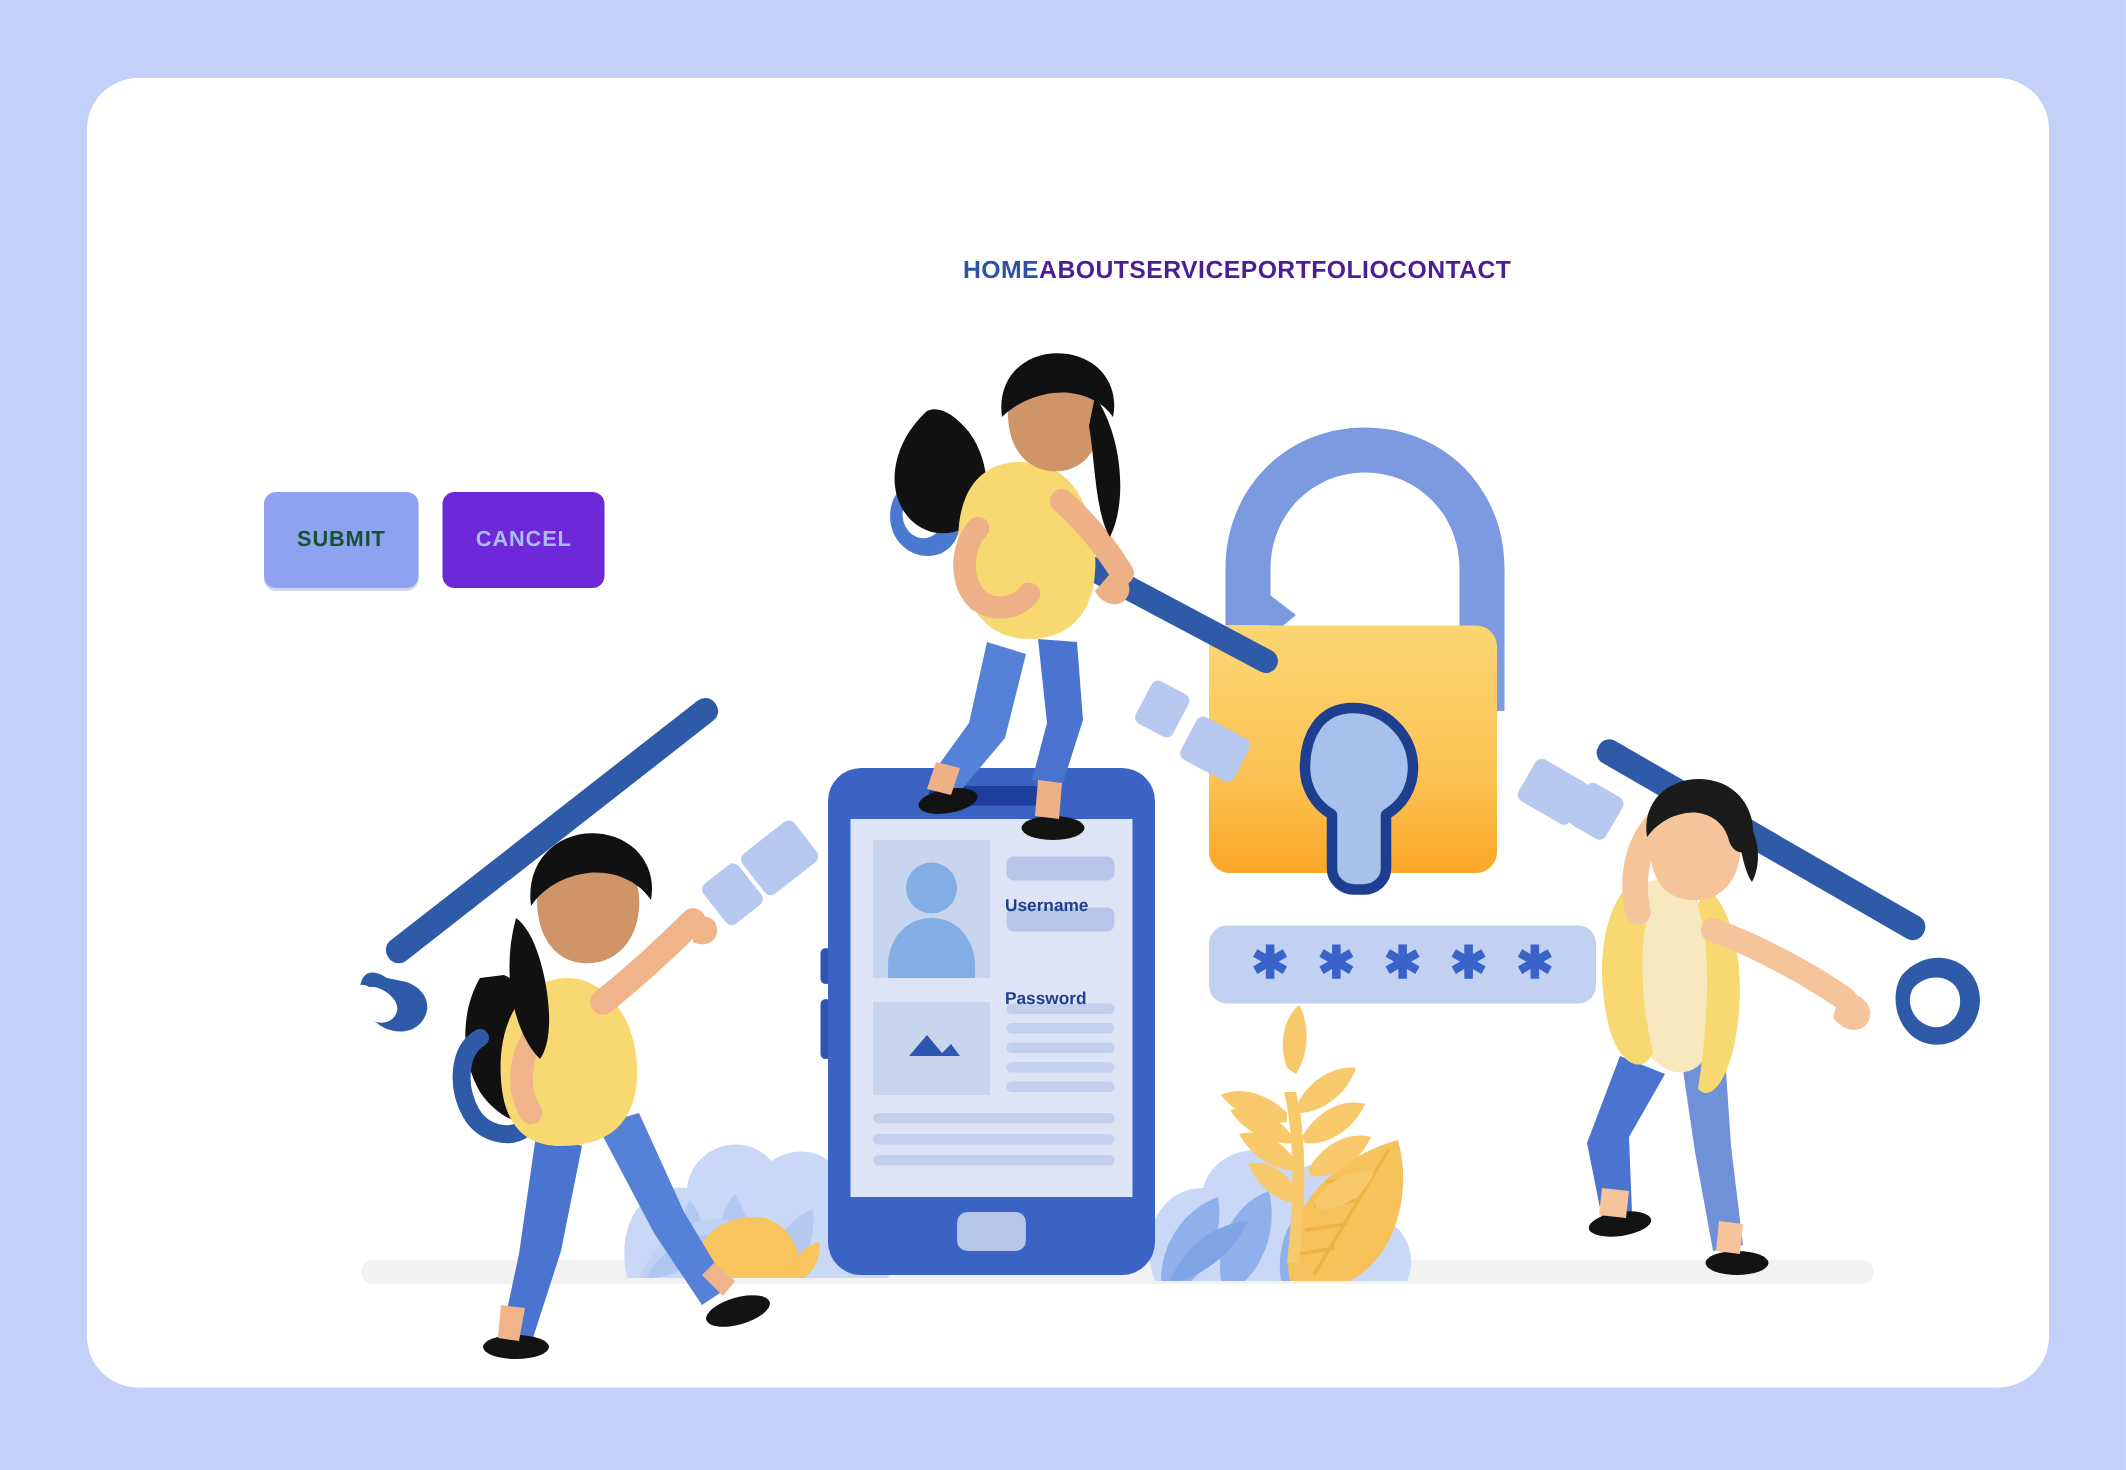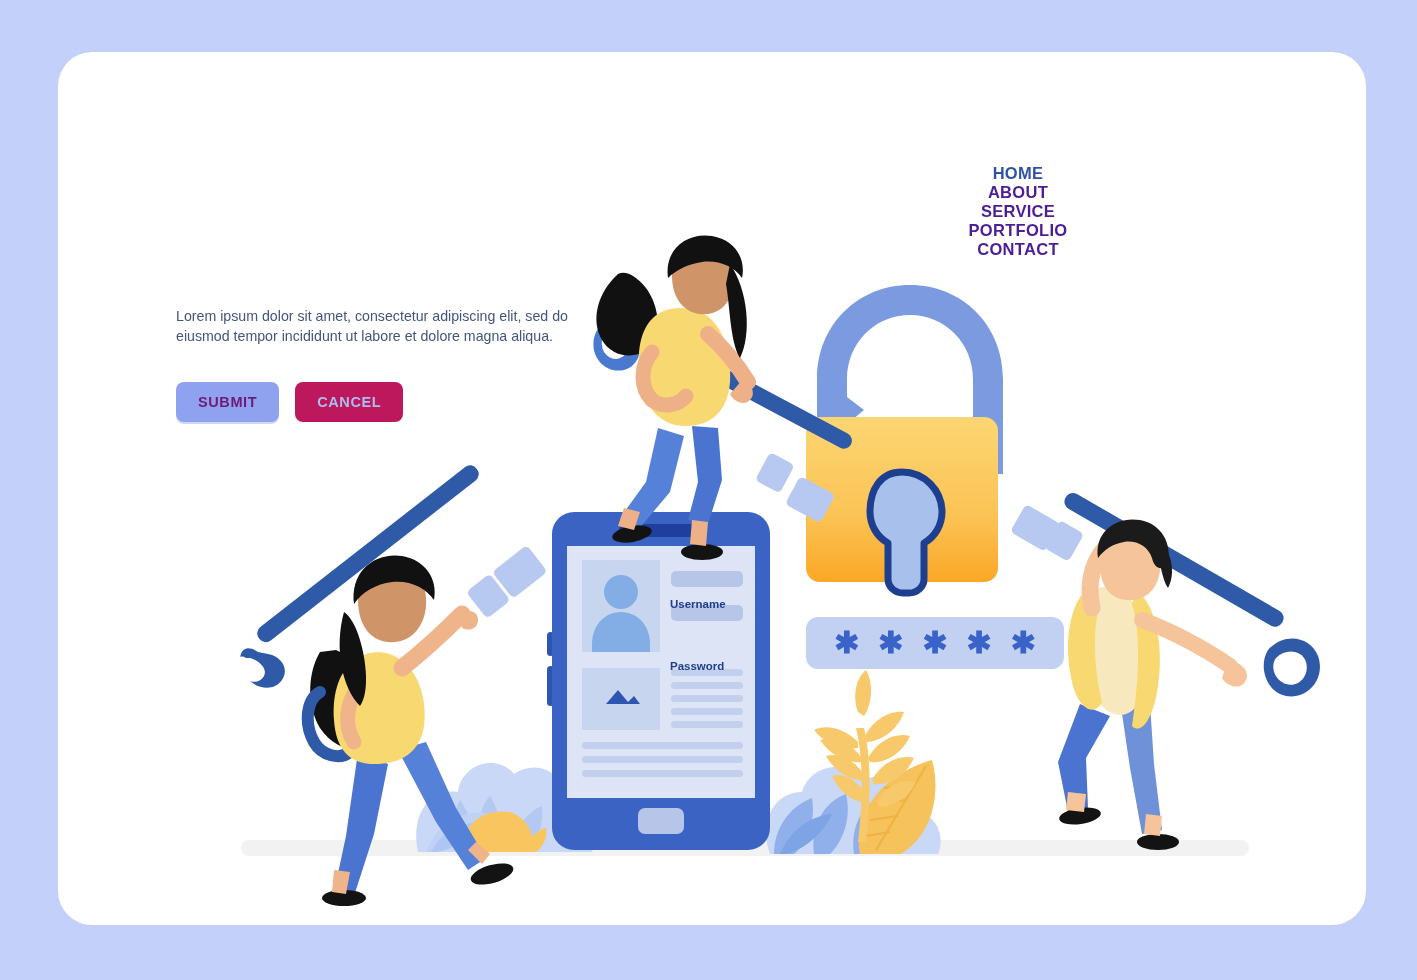--- a/index.html
+++ b/index.html
@@ -26,12 +26,11 @@
   
   #nav {
     position:absolute;
-    left:620px; top:112px;
+    left:584px; top:112px;
     width:680px; height:32px;
     display:flex;
     align-items:center;
     justify-content:flex-start;
-    flex-direction:column;
   }
   .nav-item {
     font-size:16.5px;

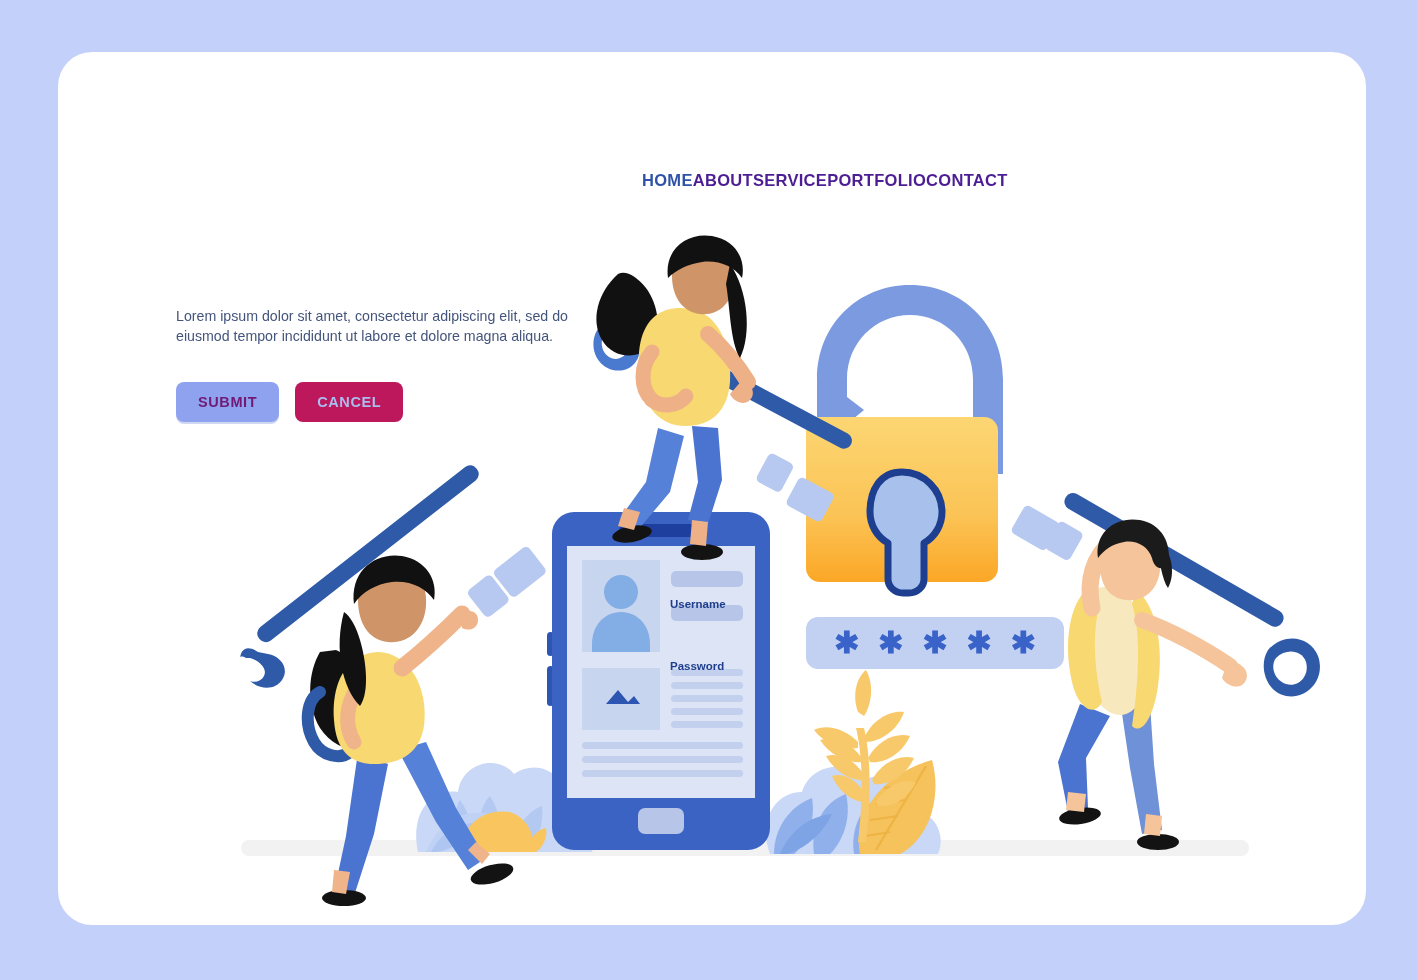--- a/index.html
+++ b/index.html
@@ -310,7 +310,6 @@
     </div>
 
     <div id="hero">
-      <p id="subtitle">Lorem ipsum dolor sit amet, consectetur adipiscing elit, sed do eiusmod tempor incididunt ut labore et dolore magna aliqua.</p>
       <div id="buttons">
         <button class="btn" id="btn-submit">SUBMIT</button>
         <button class="btn" id="btn-cancel">CANCEL</button>

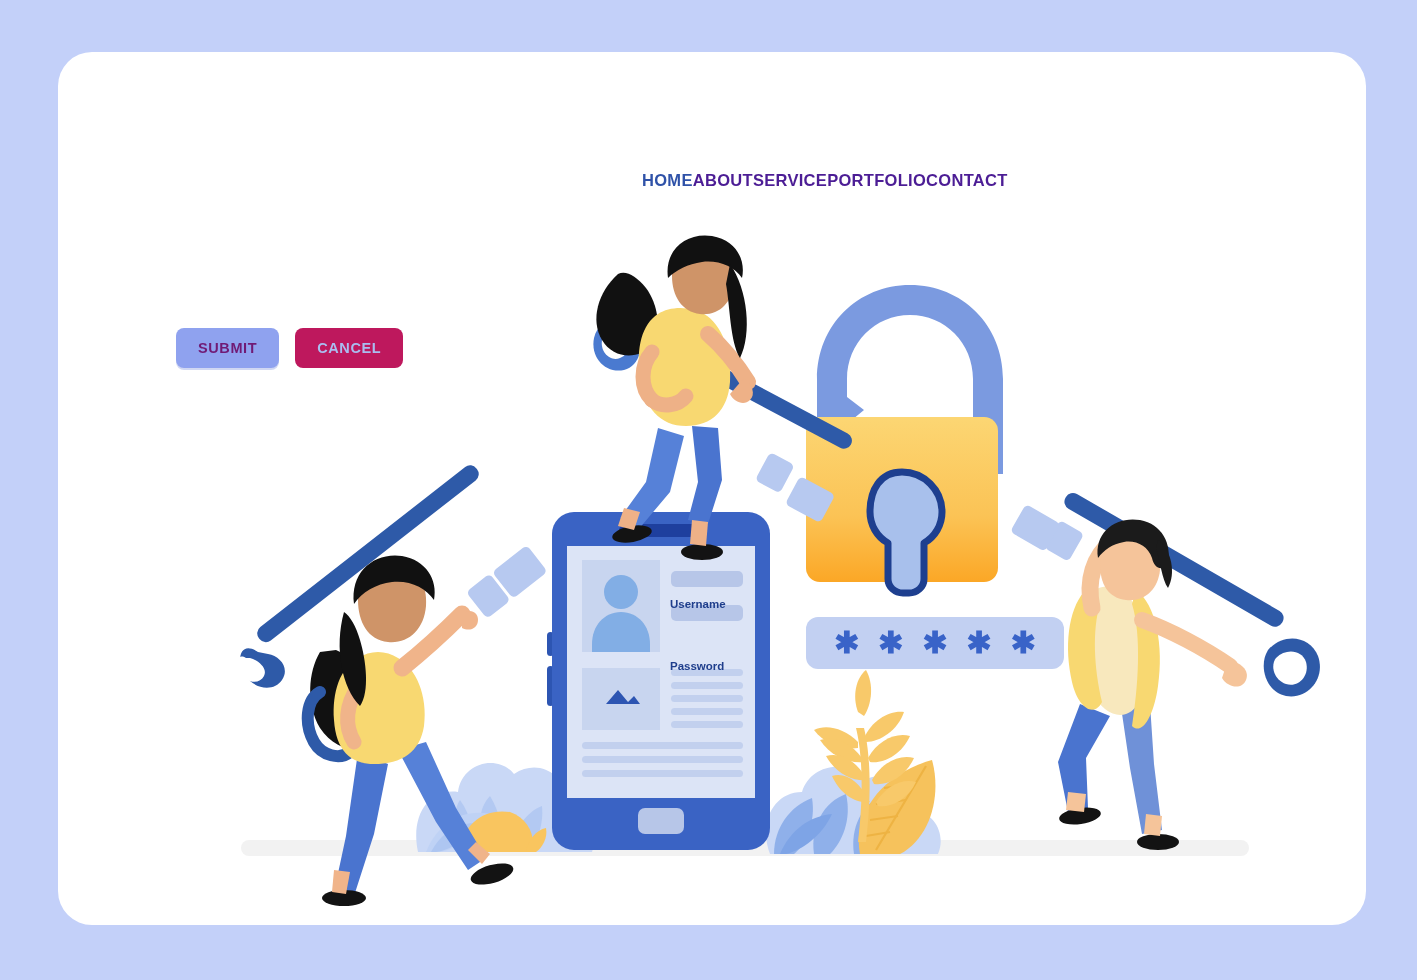--- a/index.html
+++ b/index.html
@@ -64,8 +64,8 @@
     cursor:pointer; font-family:"Liberation Sans", sans-serif;
   }
   #btn-submit {
-    background:#8fa2ef; color:#701a75;
-    padding:12px 22px;
+    background:#8fa2ef; color:#14532d;
+    padding:24px 22px;
     box-shadow:0 2px 0 rgba(120,140,220,.35);
   }
   #btn-cancel {

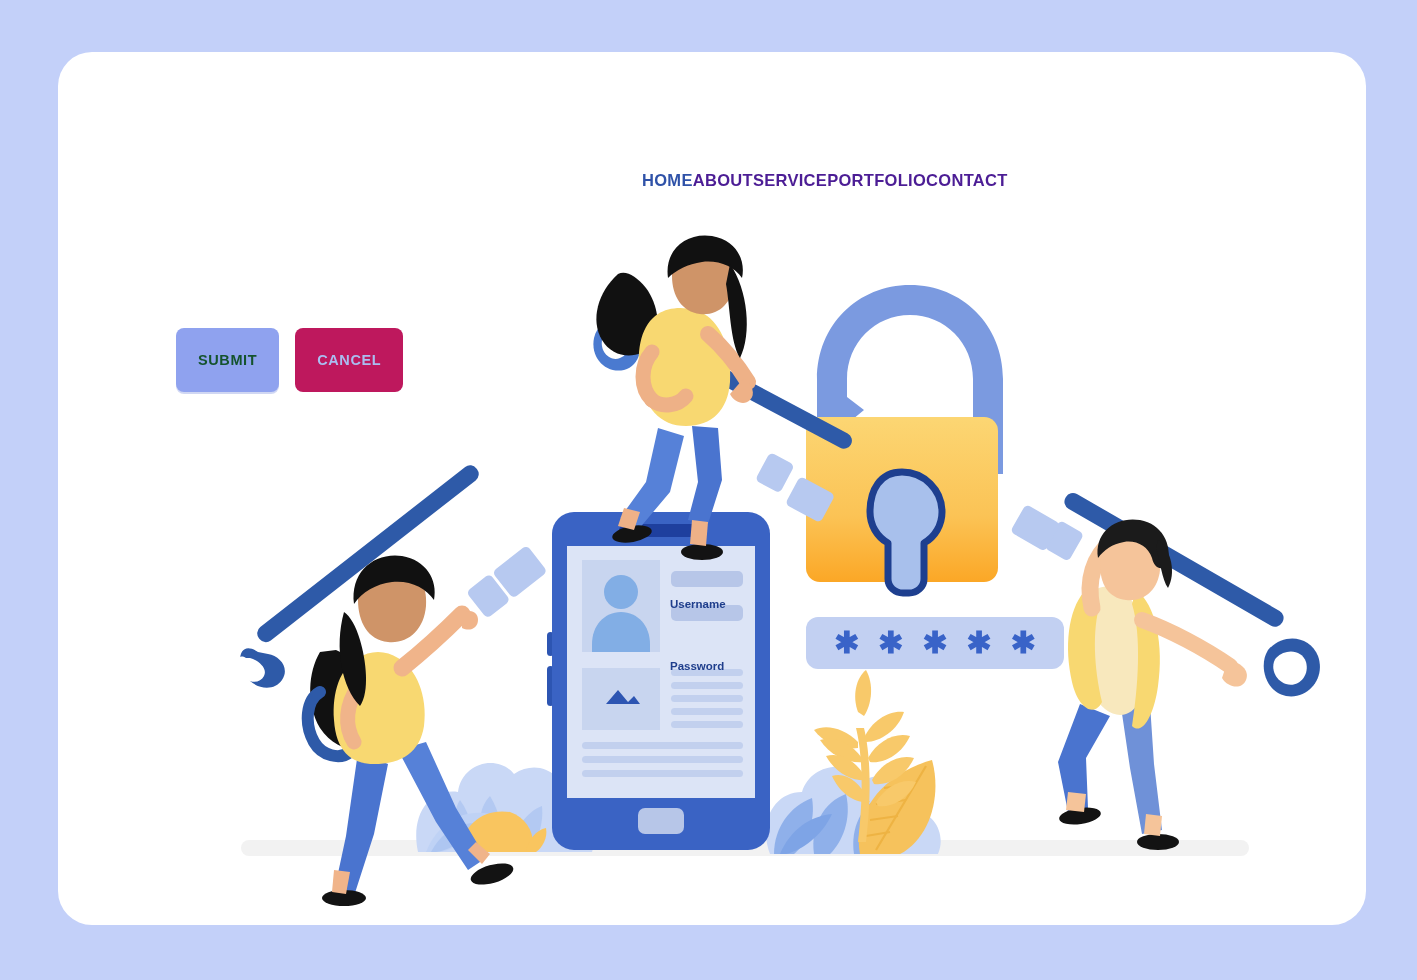--- a/index.html
+++ b/index.html
@@ -69,7 +69,7 @@
     box-shadow:0 2px 0 rgba(120,140,220,.35);
   }
   #btn-cancel {
-    background:#be185d; color:#aabdf0;
+    background:#6d28d9; color:#aabdf0;
     padding:12px 22px;
   }
 

